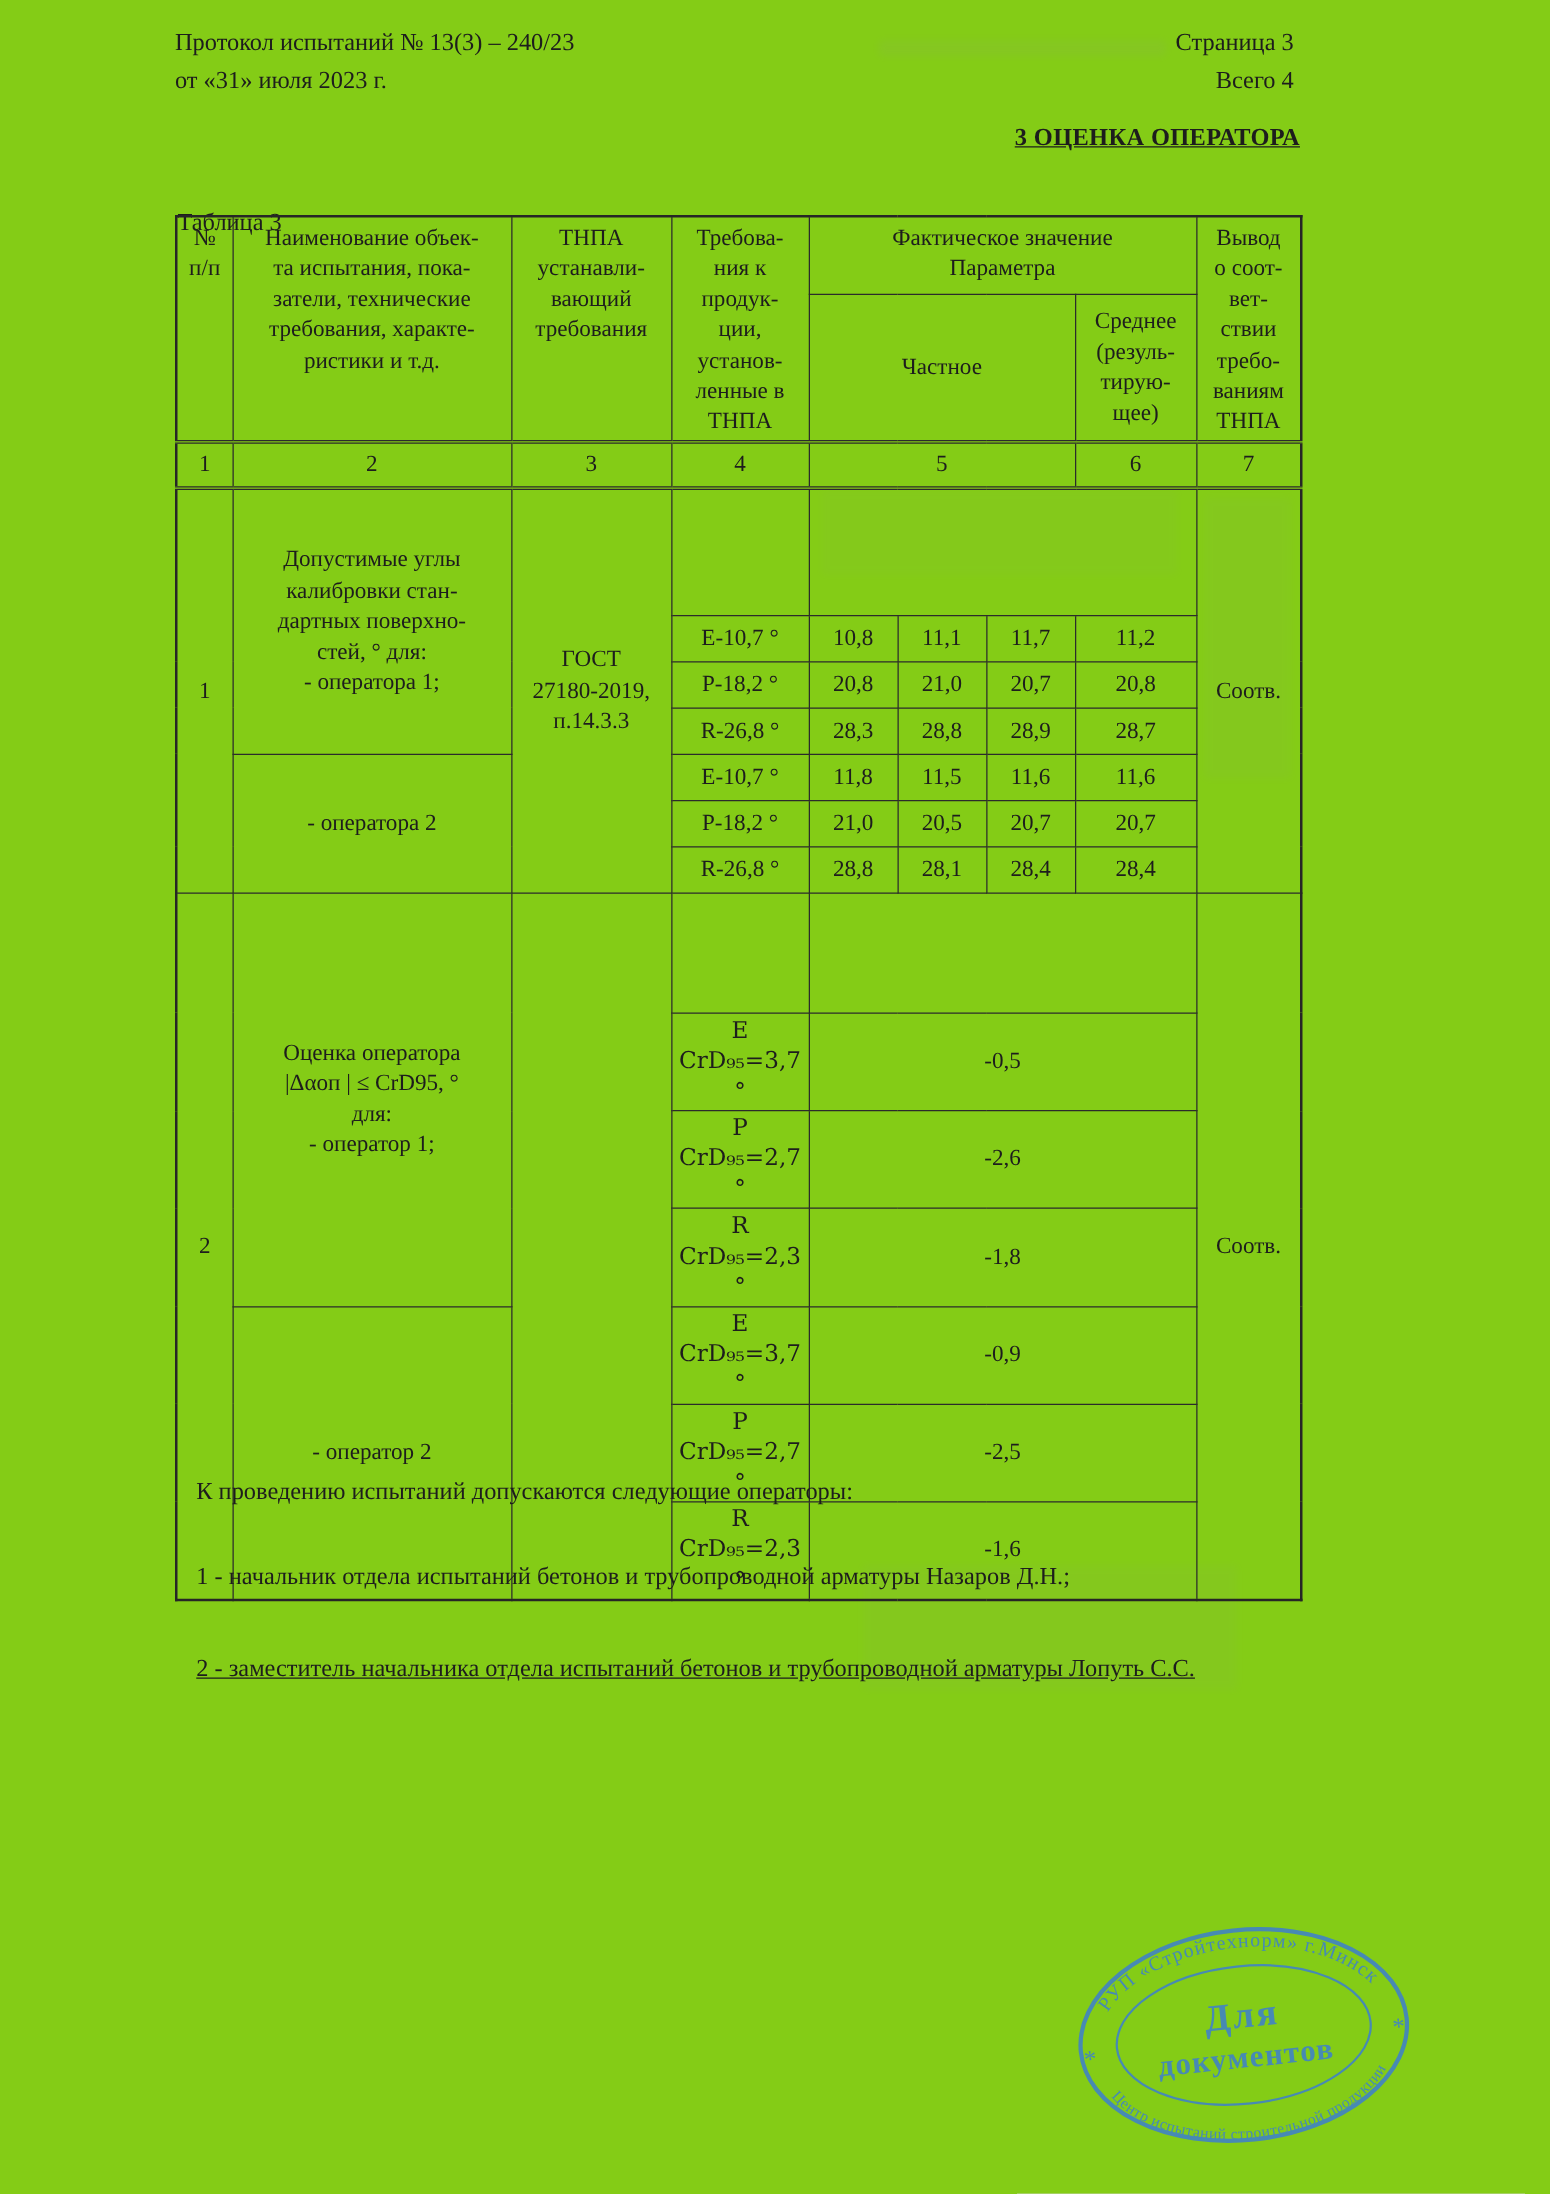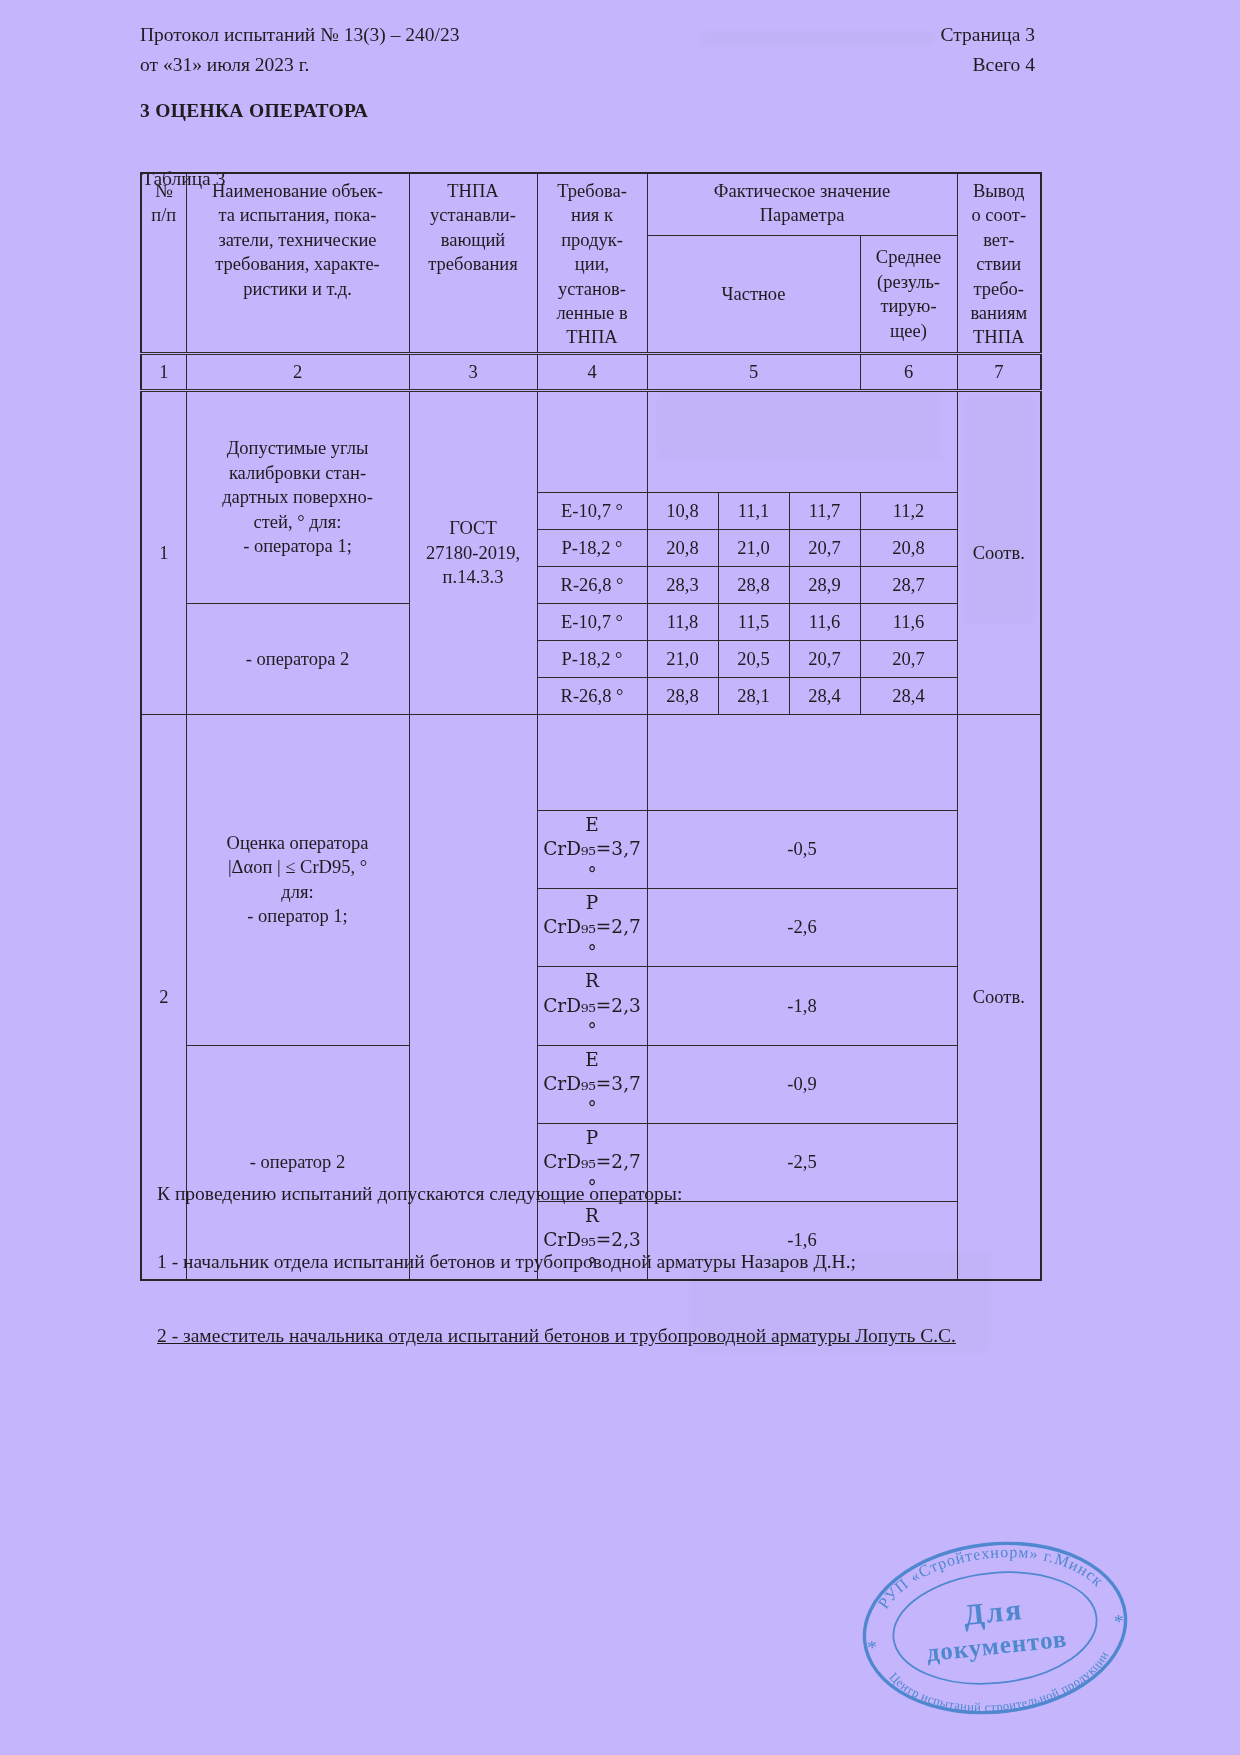--- a/index.html
+++ b/index.html
@@ -5,7 +5,7 @@
   html,body { margin:0; padding:0; background:#d8d8d8; }
   .page {
     position:relative; width:1240px; height:1755px; margin:0 auto;
-    background:#c4b5fd; overflow:hidden;
+    background:#84cc16; overflow:hidden;
     font-family:"Liberation Serif","DejaVu Serif",serif; color:#1d1d1d;
   }
   

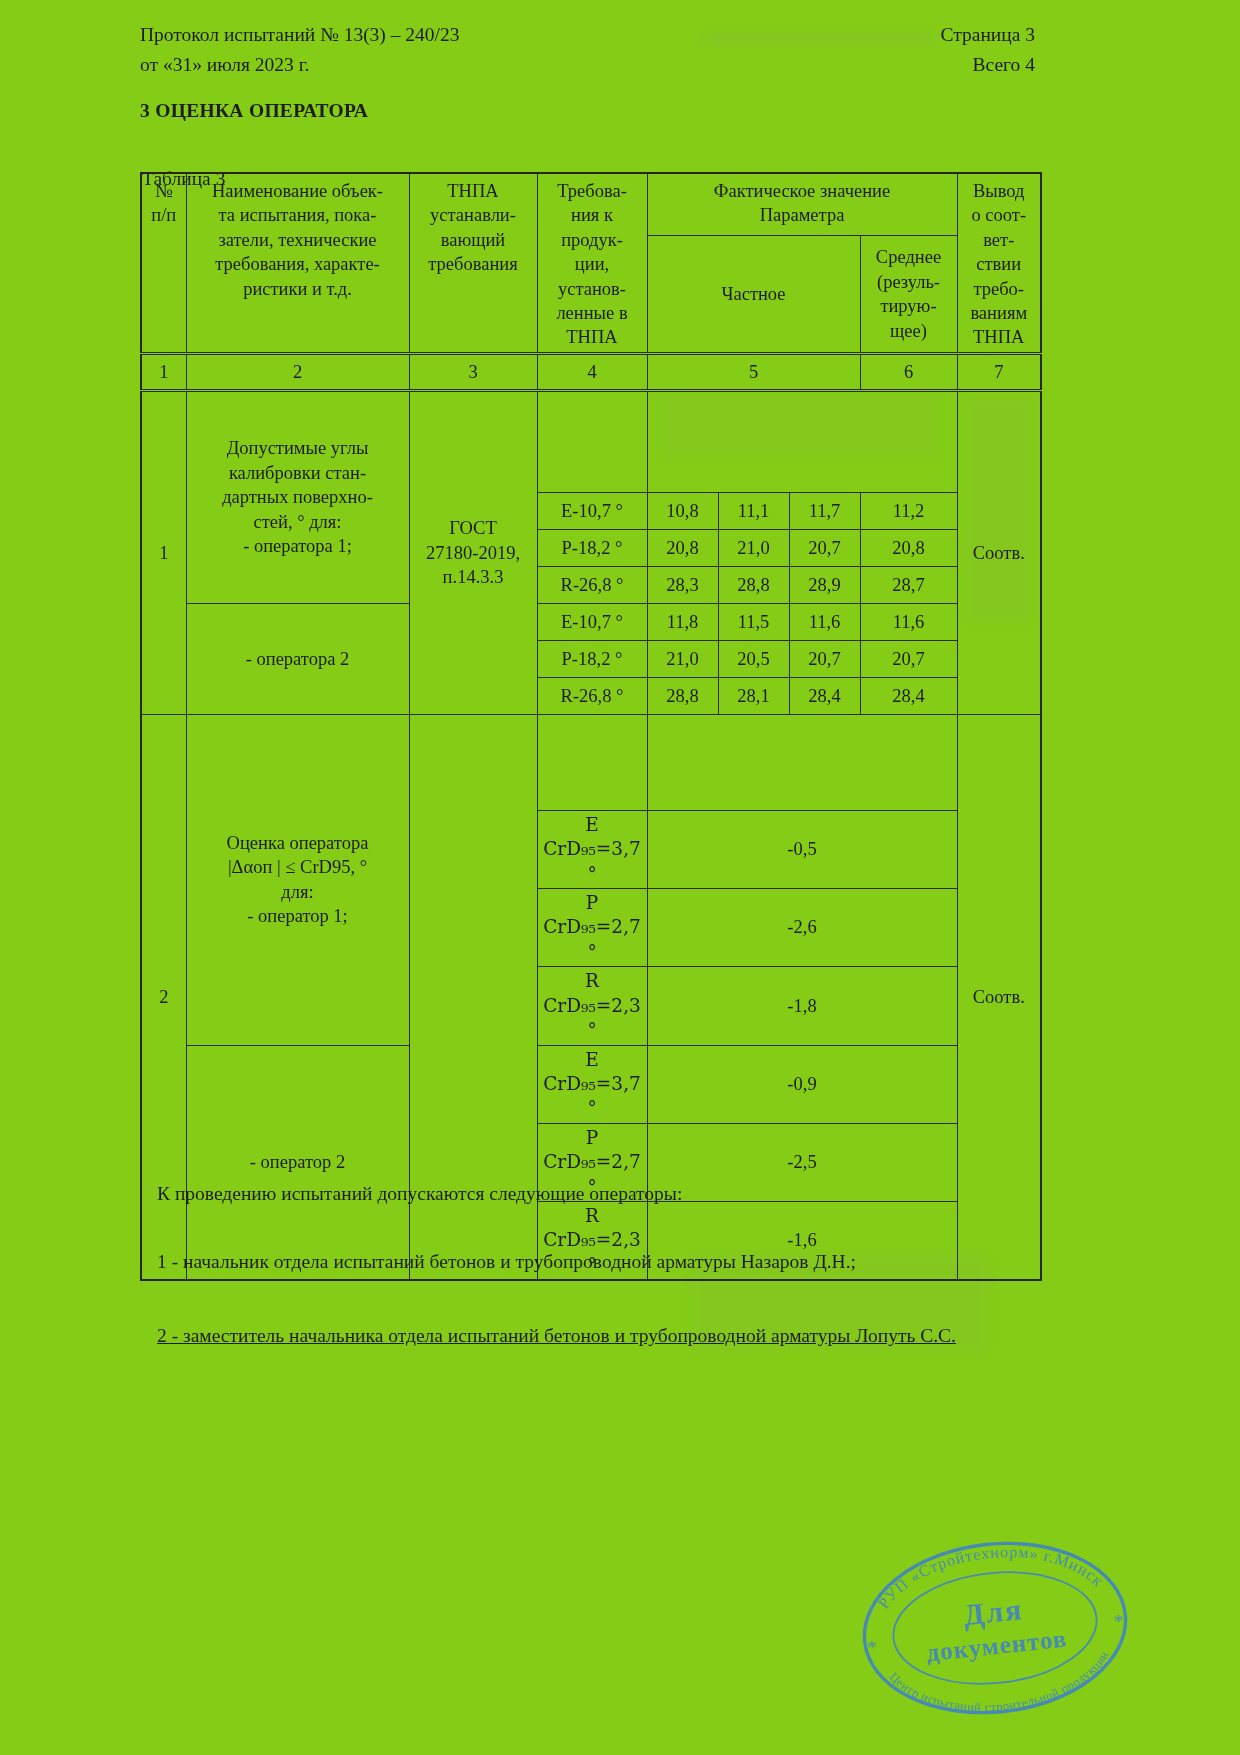--- a/index.html
+++ b/index.html
@@ -13,7 +13,7 @@
     display:flex; justify-content:space-between; font-size:19.5px; line-height:1.55; }
   .doc-header-right { text-align:right; }
   .doc-title { position:absolute; top:100px; left:140px; width:900px;
-    text-align:left; font-weight:bold; font-size:19.5px; letter-spacing:.3px; }
+    text-align:right; font-weight:bold; font-size:19.5px; letter-spacing:.3px;text-decoration:underline; }
   .table-caption { position:absolute; top:146px; left:142px; font-size:19.5px;margin-top:22px; }
 
   

